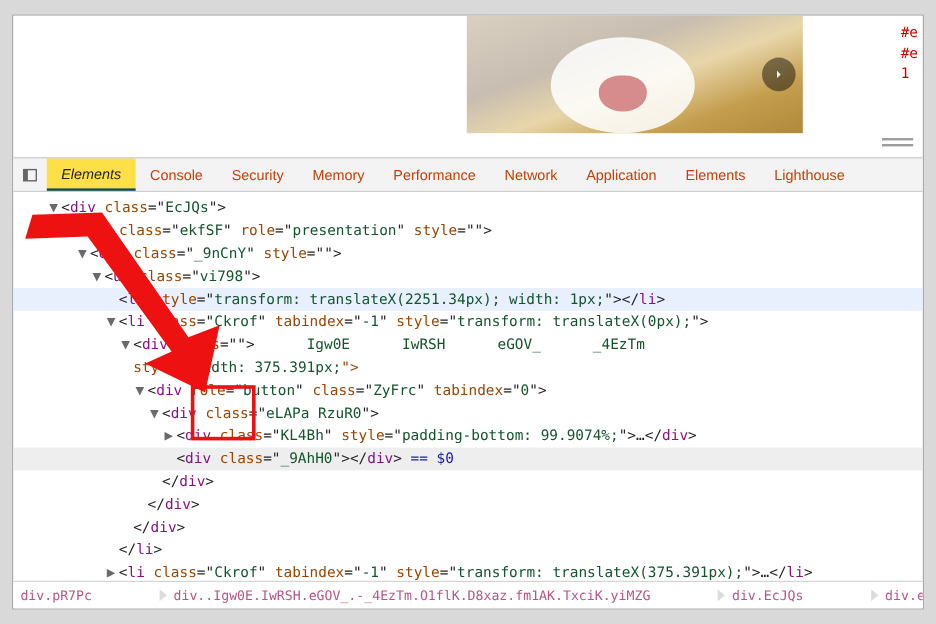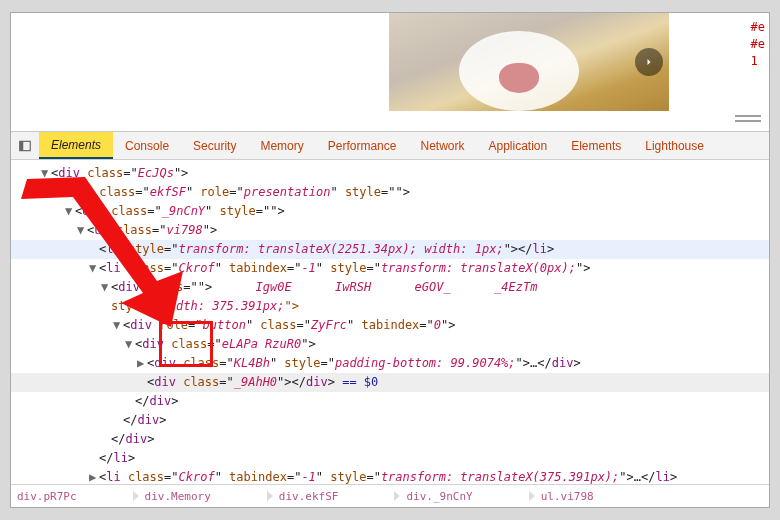--- a/index.html
+++ b/index.html
@@ -28,7 +28,7 @@
   .tw{display:inline-block;width:10px;color:#6a6a6a;}
   .tag{color:#881280;text-align:right;}
   .attn{color:#994500;}
-  .attv{color:#be185d;font-style:italic;}
+  .attv{color:#14532d;}
   .eqn{color:#1a1aa6;}
   .p{color:#222;}
   .crumbs{position:absolute;left:0;right:0;bottom:0;height:22px;border-top:1px solid #d4d4d4;background:#fff;display:flex;align-items:center;padding:0 6px;font-family:Menlo,Consolas,monospace;font-size:11px;color:#b55688;overflow:hidden;gap:47px;}

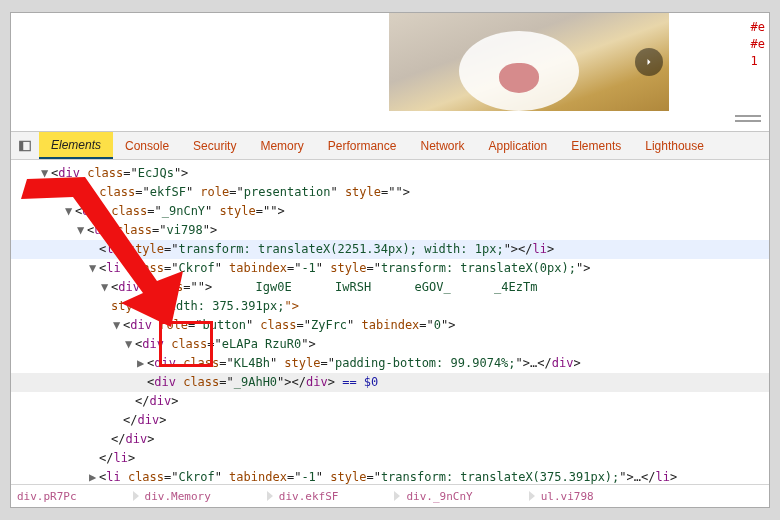--- a/index.html
+++ b/index.html
@@ -75,6 +75,7 @@
 
   <div class="crumbs" id="crumbs">
         <span>div.pR7Pc</span>
+        <span>div..Igw0E.IwRSH.eGOV_.-_4EzTm.O1flK.D8xaz.fm1AK.TxciK.yiMZG</span>
         <span>div.Memory</span>
         <span>div.ekfSF</span>
         <span>div._9nCnY</span>

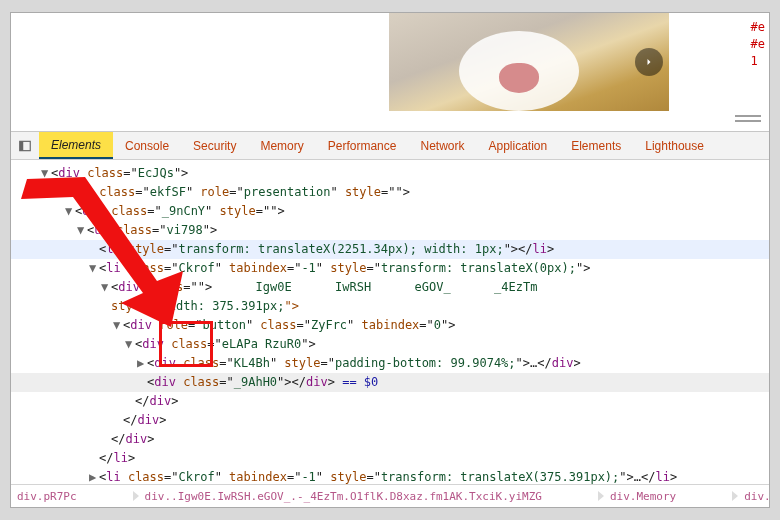--- a/index.html
+++ b/index.html
@@ -76,7 +76,7 @@
   <div class="crumbs" id="crumbs">
         <span>div.pR7Pc</span>
         <span>div..Igw0E.IwRSH.eGOV_.-_4EzTm.O1flK.D8xaz.fm1AK.TxciK.yiMZG</span>
-        <span>div.Memory</span>
+        <span>div.EcJQs</span>
         <span>div.ekfSF</span>
         <span>div._9nCnY</span>
         <span>ul.vi798</span>

